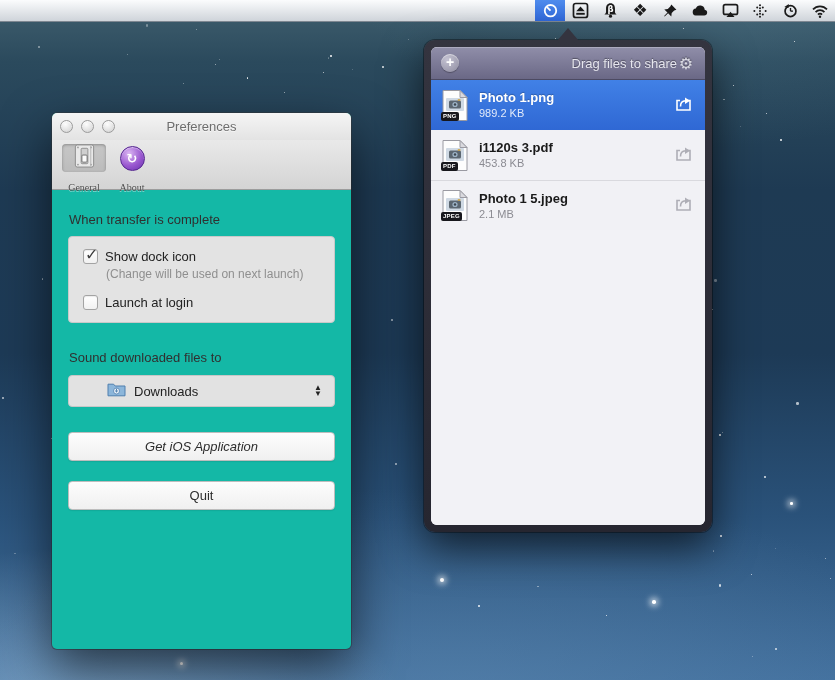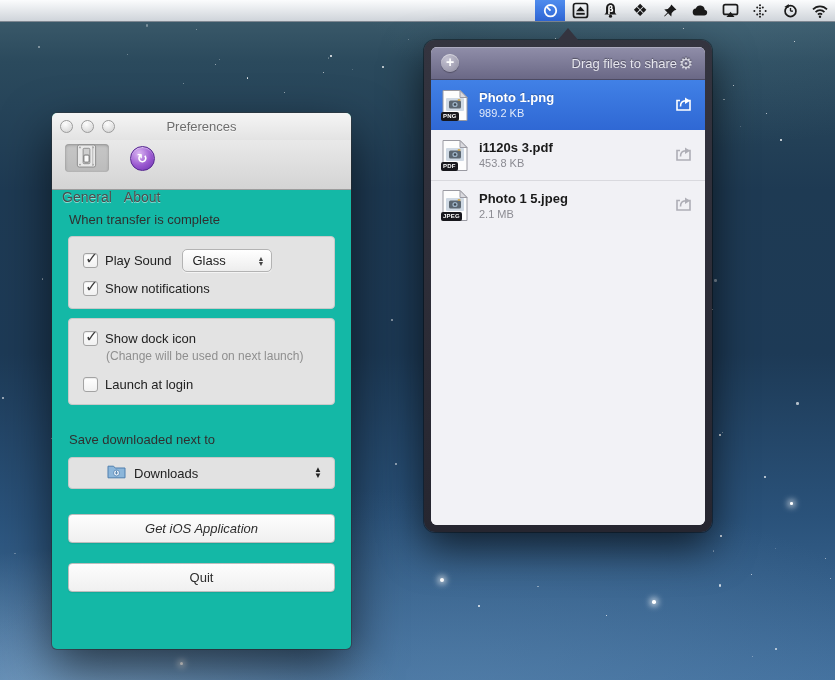--- a/index.html
+++ b/index.html
@@ -105,7 +105,7 @@
     box-shadow:inset 0 1px 3px rgba(0,0,0,.3);
     width:44px;
   }
-  .tb-label { font-size:14px; color:#4c4c4c; margin-top:17px; text-shadow:0 1px 0 rgba(255,255,255,.5); }
+  .tb-label { font-size:10px; color:#4c4c4c; margin-top:10px; text-shadow:0 1px 0 rgba(255,255,255,.5);font-family:Liberation Serif, serif; }
   .about-ico {
     width:25px; height:25px; border-radius:50%;
     background:radial-gradient(circle at 35% 28%, #dab6f2, #9a58d0 55%, #6a2fae);

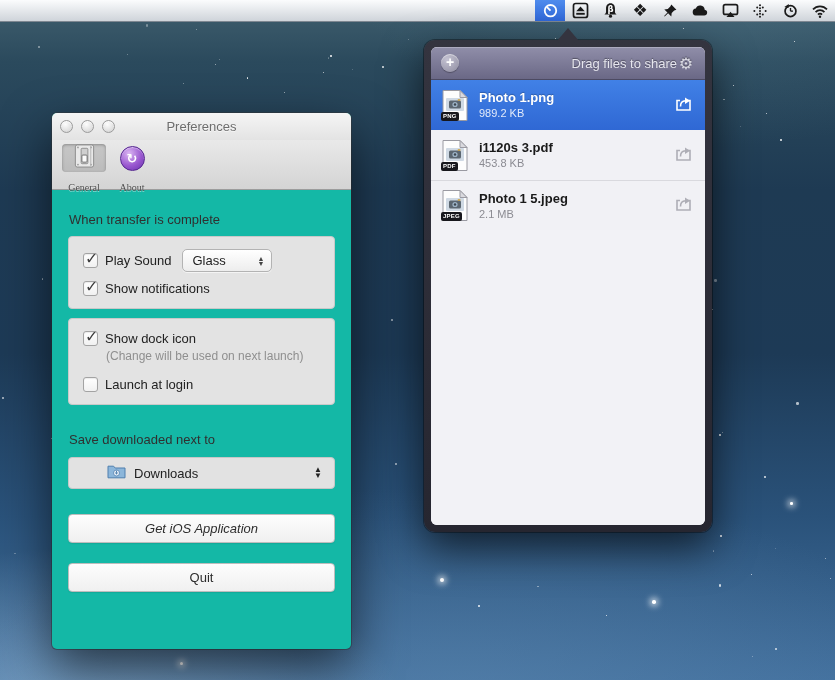--- a/index.html
+++ b/index.html
@@ -476,23 +476,6 @@
   <div class="content">
 
     <div class="sec-label lab1">When transfer is complete</div>
-    <div class="groupbox">
-      <div class="cb-row">
-        <div class="checkbox checked"></div>
-        <span class="cb-label">Play Sound</span>
-        <div class="popup-btn">
-          <span class="popup-val">Glass</span>
-          <span class="stepper">
-              <span>▲</span>
-              <span>▼</span>
-            </span>
-        </div>
-      </div>
-      <div class="cb-row">
-        <div class="checkbox checked"></div>
-        <span class="cb-label">Show notifications</span>
-      </div>
-    </div>
 
     <div class="groupbox">
       <div class="cb-row">

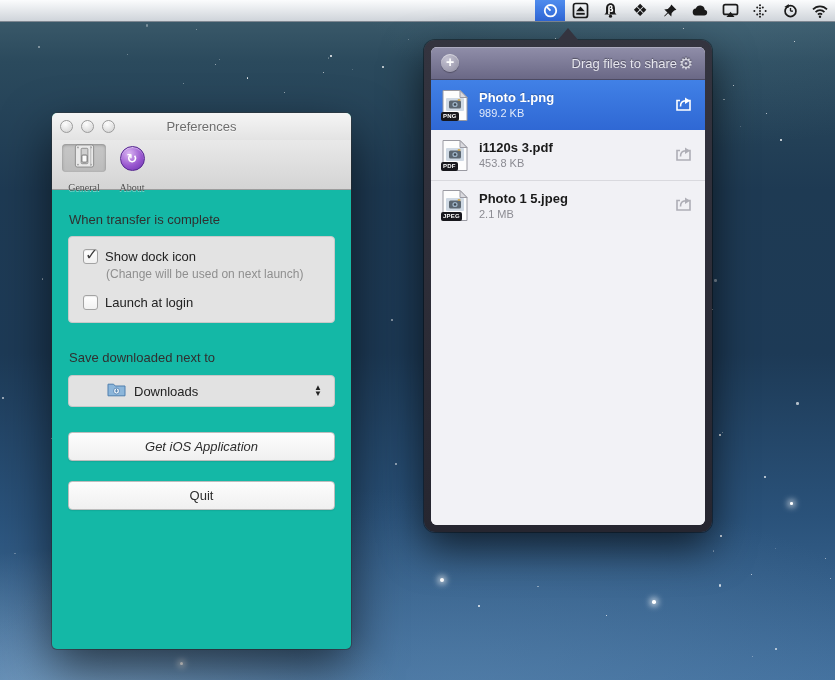--- a/index.html
+++ b/index.html
@@ -489,7 +489,7 @@
       </div>
     </div>
 
-    <div class="sec-label lab3">Save downloaded next to</div>
+    <div class="sec-label lab3">Sound downloaded files to</div>
     <div class="bigselect">
       <span>
         <svg width="19" height="15" viewBox="0 0 19 15">

